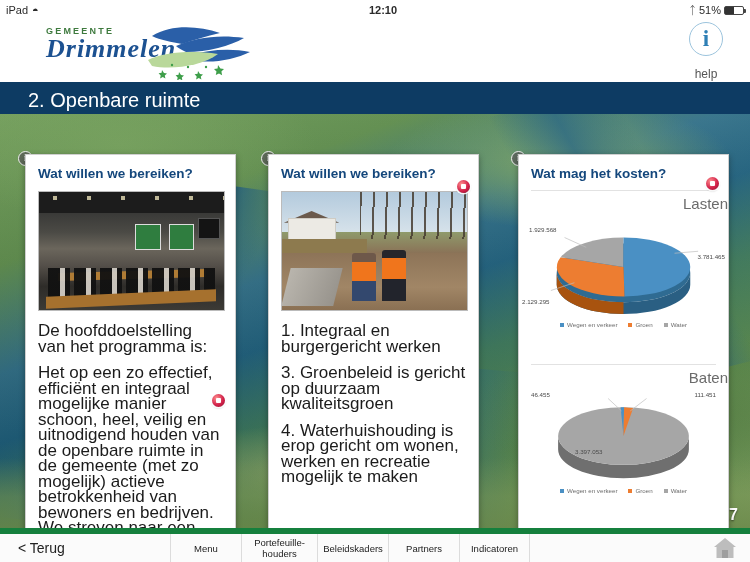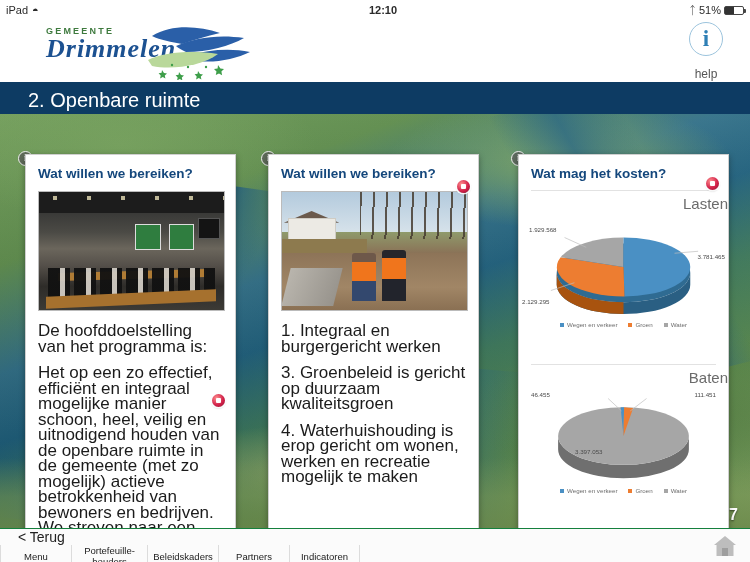--- a/index.html
+++ b/index.html
@@ -281,8 +281,8 @@
   
   .bottombar {
     position: absolute; top: 528px; left: 0; width: 750px; height: 34px;
-    background: #fbfbfb; border-top: 1px solid #15803d;
-    display: flex; align-items: stretch; flex-direction: column;
+    background: #fbfbfb; border-top: 6px solid #15803d;
+    display: flex; align-items: stretch;
   }
   .back-btn {
     width: 170px; display: flex; align-items: center; padding-left: 18px;

